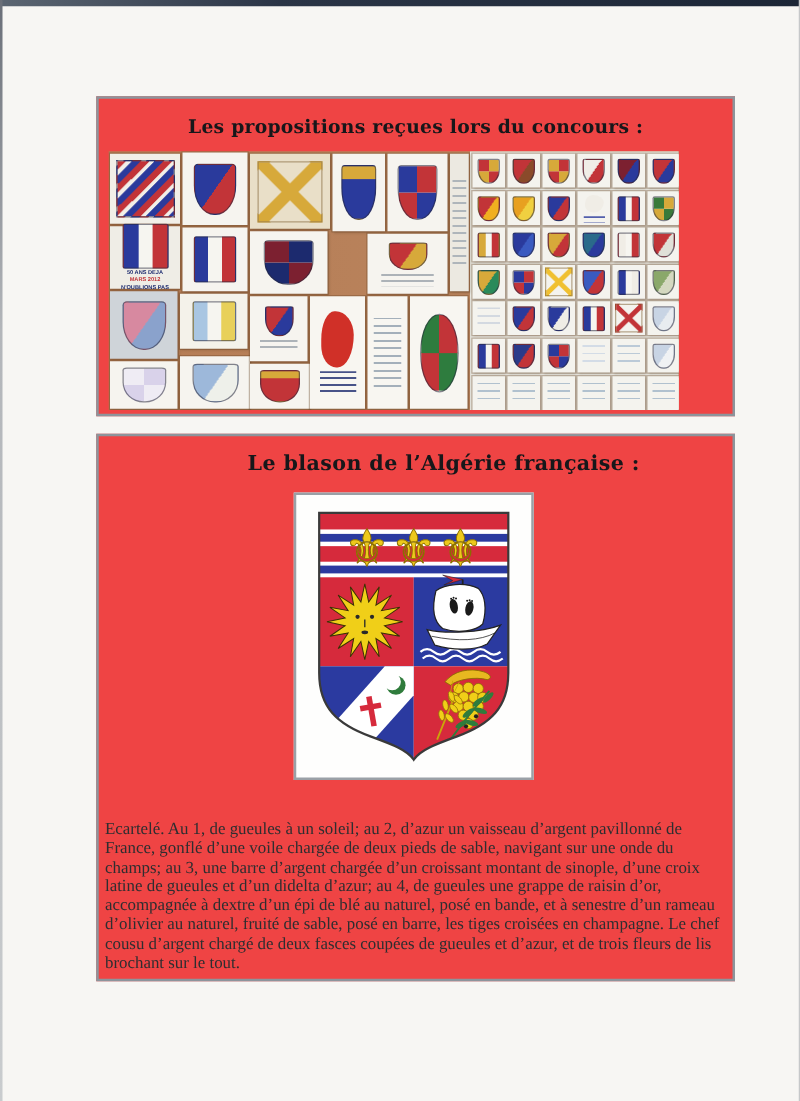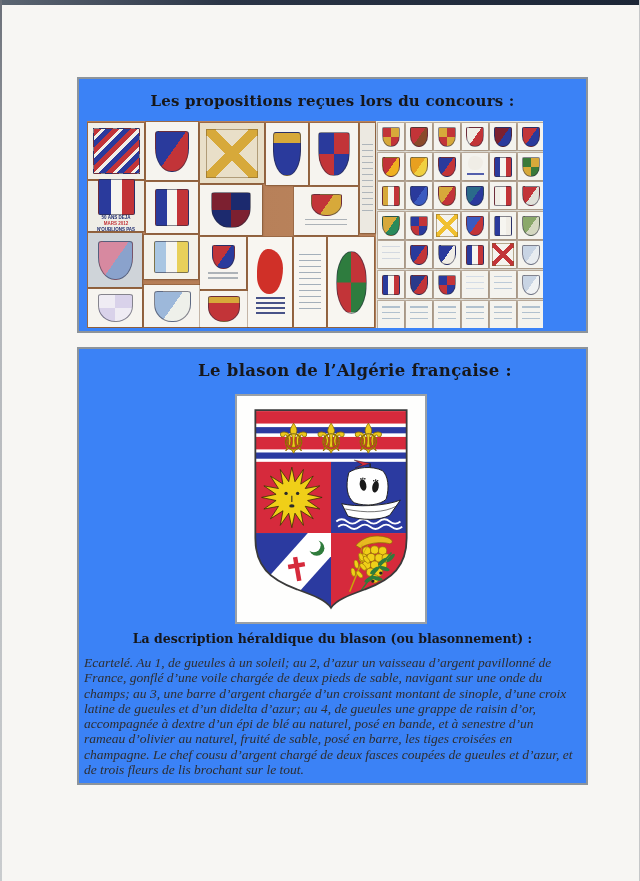--- a/index.html
+++ b/index.html
@@ -15,7 +15,7 @@
     background:linear-gradient(180deg,#6a6f78 0%,#b3b6ba 30%,#c9ccce 100%);}
   .scan-right{position:absolute;top:0;right:0;width:1px;height:881px;background:#c6c8c9;}
 
-  .panel{position:absolute;left:77px;width:511px;background:#3b82f6;border:2px solid #8d949b;box-sizing:border-box;}
+  .panel{position:absolute;left:77px;width:511px;background:#ef4444;border:2px solid #8d949b;box-sizing:border-box;}
   #panel-propositions{top:77px;height:256px;}
   #panel-blason{top:347px;height:438px;}
 

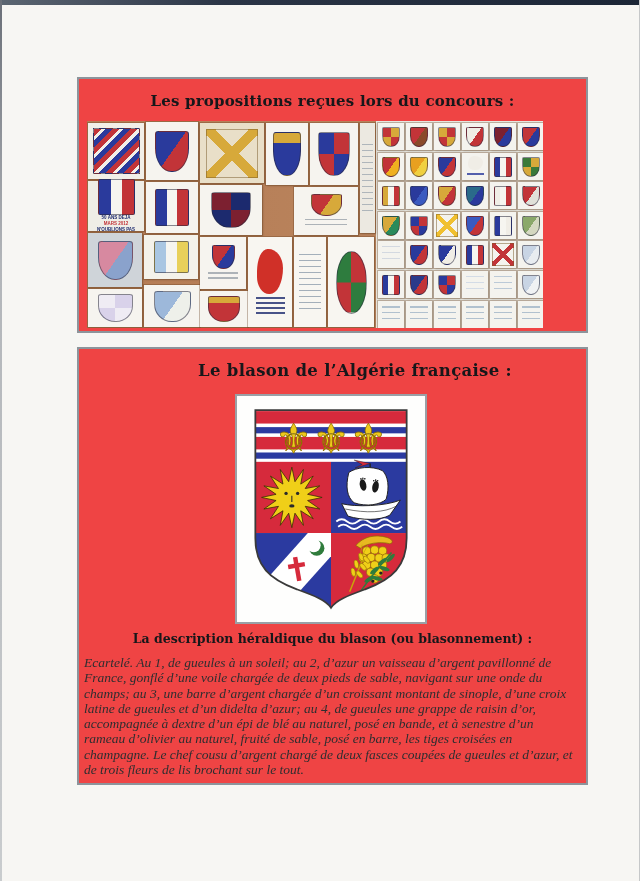--- a/index.html
+++ b/index.html
@@ -367,7 +367,6 @@
       </svg>
     </div>
 
-    <h3 id="desc-heading">La description héraldique du blason (ou blasonnement) :</h3>
     <p id="blason-desc">Ecartelé. Au 1, de gueules à un soleil; au 2, d’azur un vaisseau d’argent pavillonné de France, gonflé d’une voile chargée de deux pieds de sable, navigant sur une onde du champs; au 3, une barre d’argent chargée d’un croissant montant de sinople, d’une croix latine de gueules et d’un didelta d’azur; au 4, de gueules une grappe de raisin d’or, accompagnée à dextre d’un épi de blé au naturel, posé en bande, et à senestre d’un rameau d’olivier au naturel, fruité de sable, posé en barre, les tiges croisées en champagne. Le chef cousu d’argent chargé de deux fasces coupées de gueules et d’azur, et de trois fleurs de lis brochant sur le tout.</p>
   </div>
 </div>

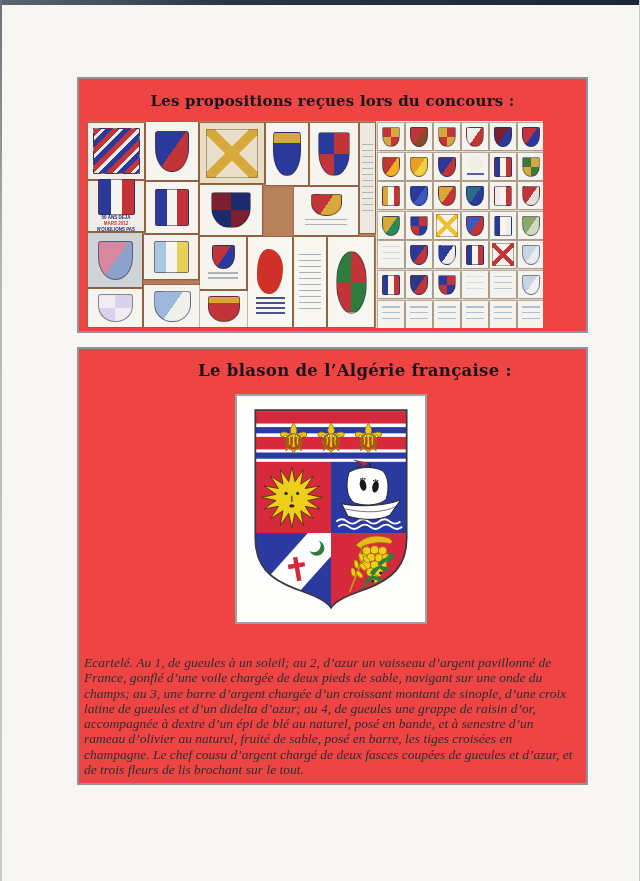--- a/index.html
+++ b/index.html
@@ -41,7 +41,7 @@
   #desc-heading{position:absolute;left:0;right:0;top:282px;text-align:center;
     font-weight:bold;font-size:12.5px;color:#17171a;margin:0;}
   #blason-desc{position:absolute;left:5px;right:10px;top:306px;margin:0;
-    font-family:"Liberation Serif",serif;font-style:italic;
+    font-family:"Liberation Serif",serif;
     font-size:13.5px;line-height:15.3px;color:#2e2e30;text-align:left;}
 </style>
 </head>

